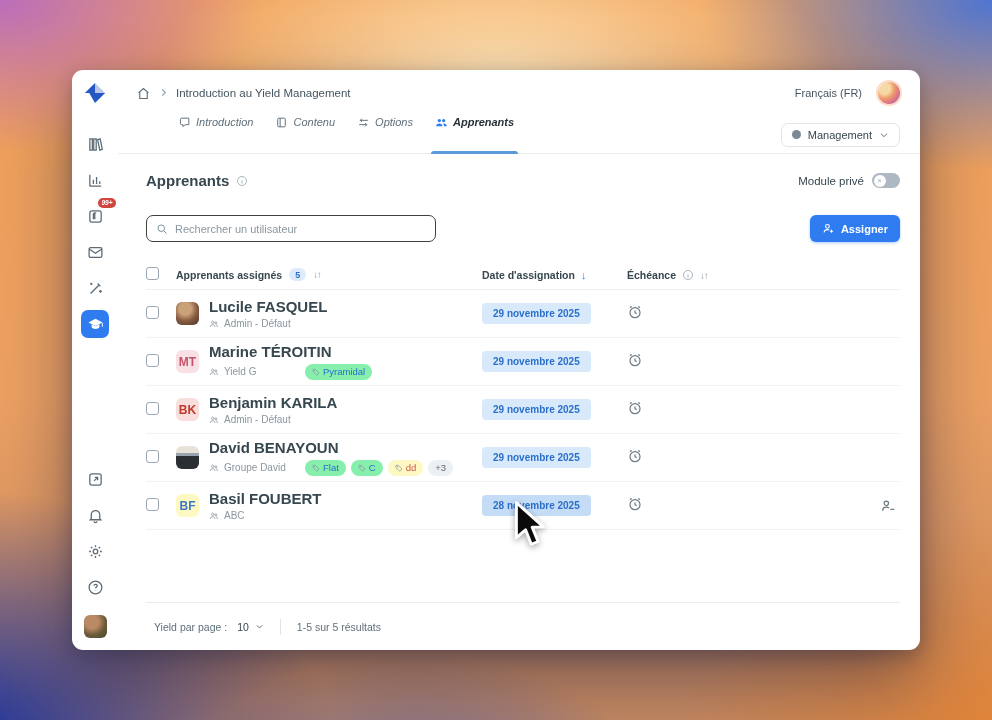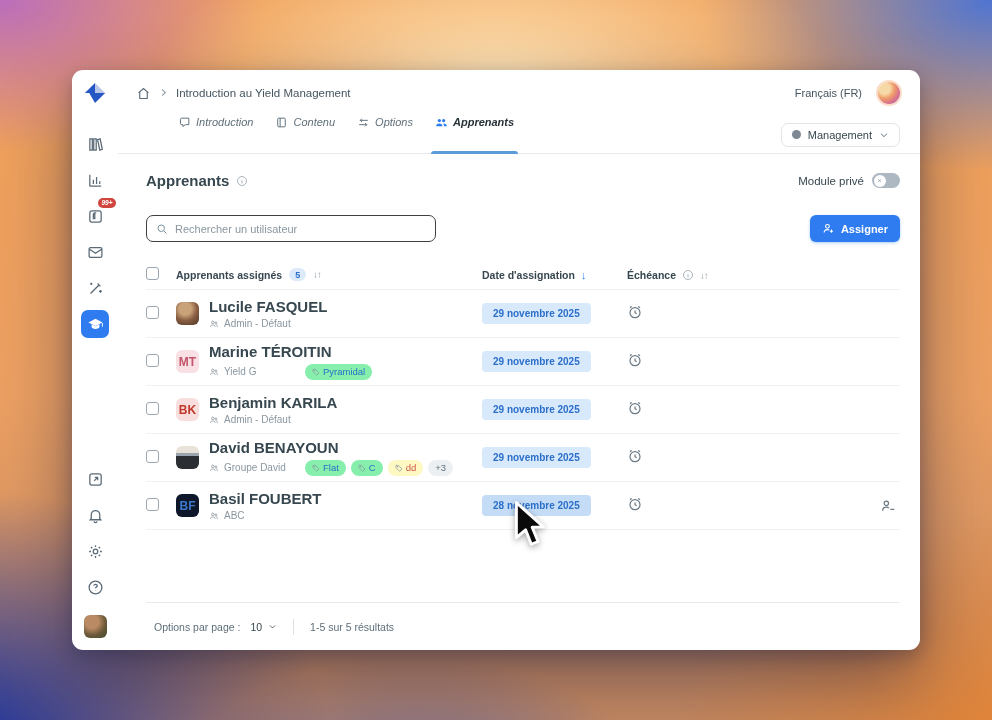--- a/index.html
+++ b/index.html
@@ -107,7 +107,7 @@
   .av-photo2 { background:linear-gradient(180deg,#e8e2d8 0 30%, #9aa4ae 30% 45%, #2b2f33 45% 100%); }
   .av-mt { background:#f9e0e4; color:#c2556b; }
   .av-bk { background:#f9dede; color:#c0392b; }
-  .av-bf { background:#0f172a; color:#3c78c8; }
+  .av-bf { background:#fef9c3; color:#3c78c8; }
   .uname { font-size:15px; font-weight:600; color:#37474f; line-height:1.25; }
   .usub { display:flex; align-items:center; gap:5px; margin-top:2px; }
   .usub svg { width:10px; height:10px; color:#8a97a0; flex-shrink:0; }

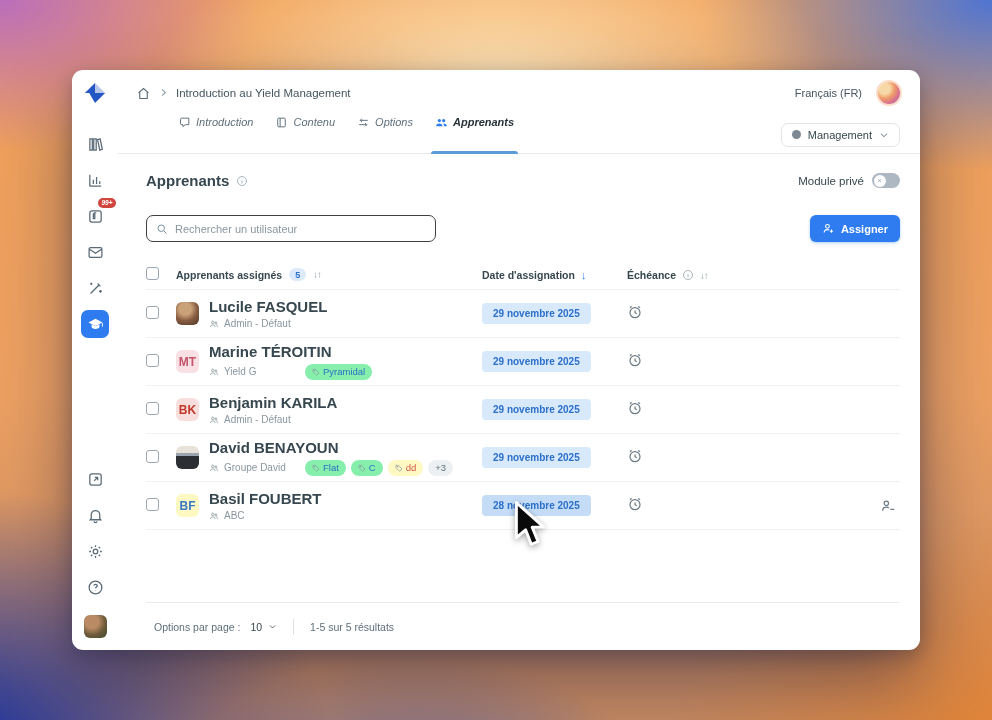--- a/index.html
+++ b/index.html
@@ -512,7 +512,7 @@
       </div>
 
       <div class="tfooter">
-        <span>Options par page :</span>
+        <span>Yield par page :</span>
         <span class="rpp-select">
           <span>10</span>
           <svg viewBox="0 0 24 24" fill="none" stroke="currentColor" stroke-width="2.6">

